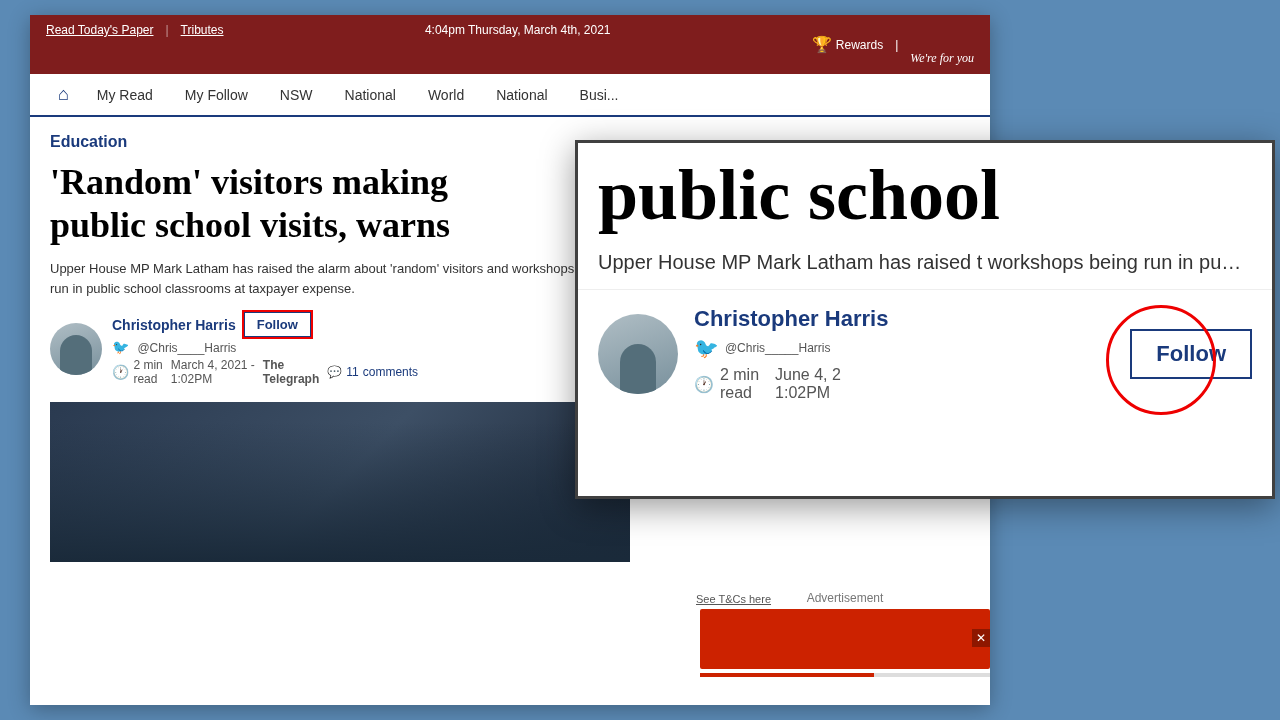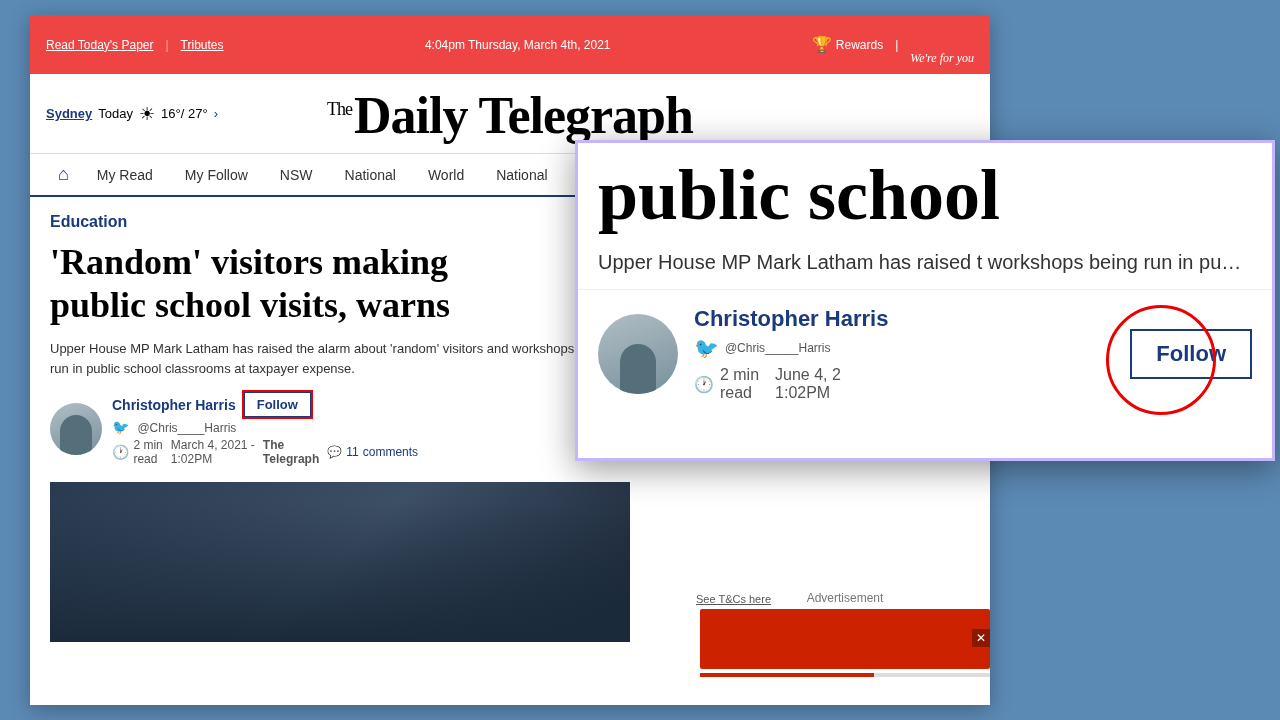--- a/index.html
+++ b/index.html
@@ -26,13 +26,13 @@
 
     
     .top-bar {
-      background: #ef4444;
+      background: #7f1d1d;
       color: #fff;
       font-family: Arial, sans-serif;
       font-size: 12px;
       padding: 8px 16px;
       display: flex;
-      align-items: center;
+      align-items: flex-start;
       gap: 12px;
     }
     .top-bar-divider {

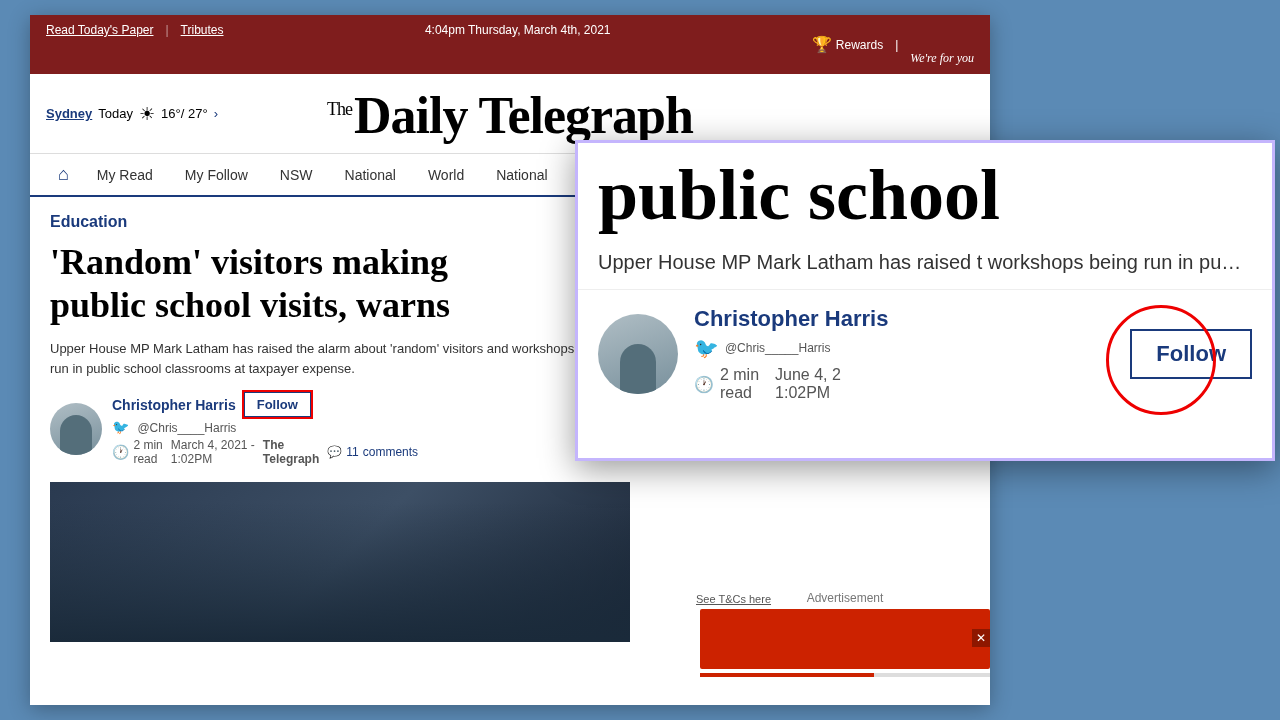--- a/index.html
+++ b/index.html
@@ -445,18 +445,6 @@
     </div>
   </div>
 
-  <div class="logo-area">
-    <div class="weather-bar">
-      <span class="city-link">Sydney</span>
-      <span>Today</span>
-      <span class="weather-icon">☀</span>
-      <span>16°/ 27°</span>
-      <span style="cursor:pointer;color:#1a3a7c;">›</span>
-    </div>
-    <div class="logo-title" style="cursor:pointer;">
-      <span class="logo-the">The</span><span>Daily Telegraph</span>
-    </div>
-  </div>
 
   <div class="nav-bar">
     <div class="nav-home">⌂</div>

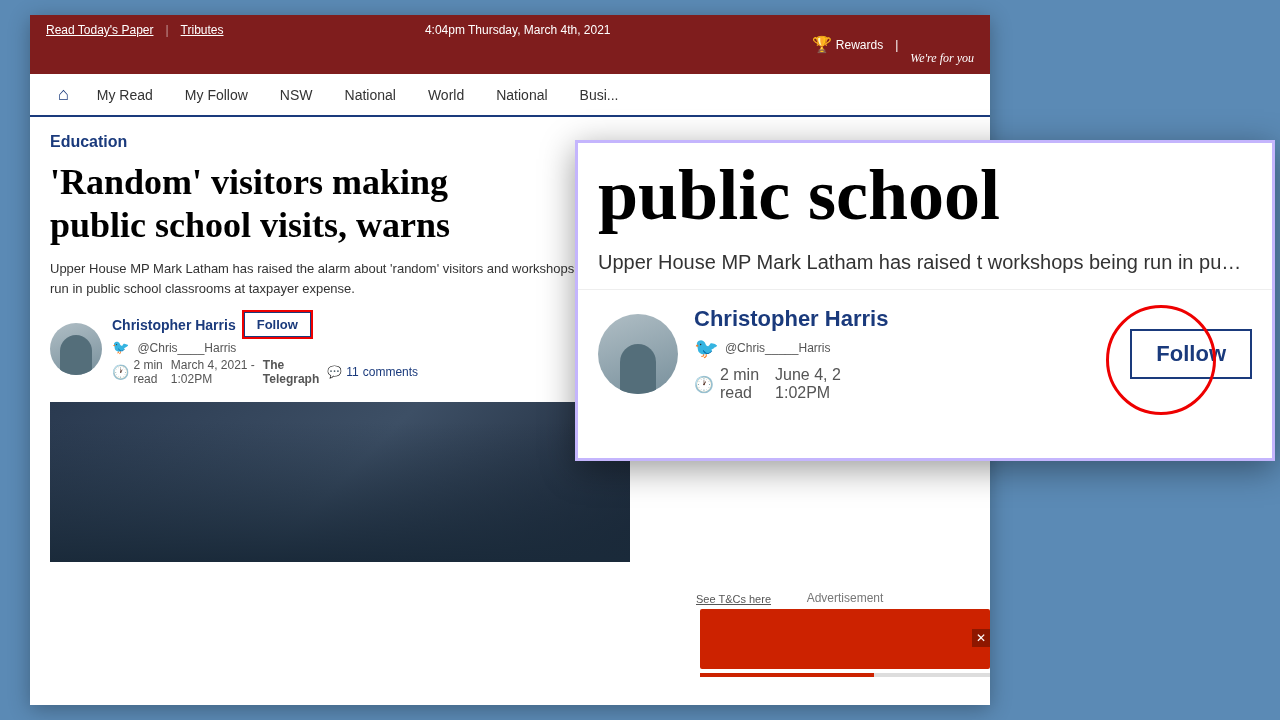--- a/index.html
+++ b/index.html
@@ -296,9 +296,9 @@
       top: 140px;
       left: 575px;
       width: 700px;
-      height: 321px;
+      height: 359px;
       background: #fff;
-      border: 3px solid #c4b5fd;
+      border: 3px solid #404040;
       box-shadow: 0 8px 32px rgba(0,0,0,0.4);
       overflow: hidden;
     }

